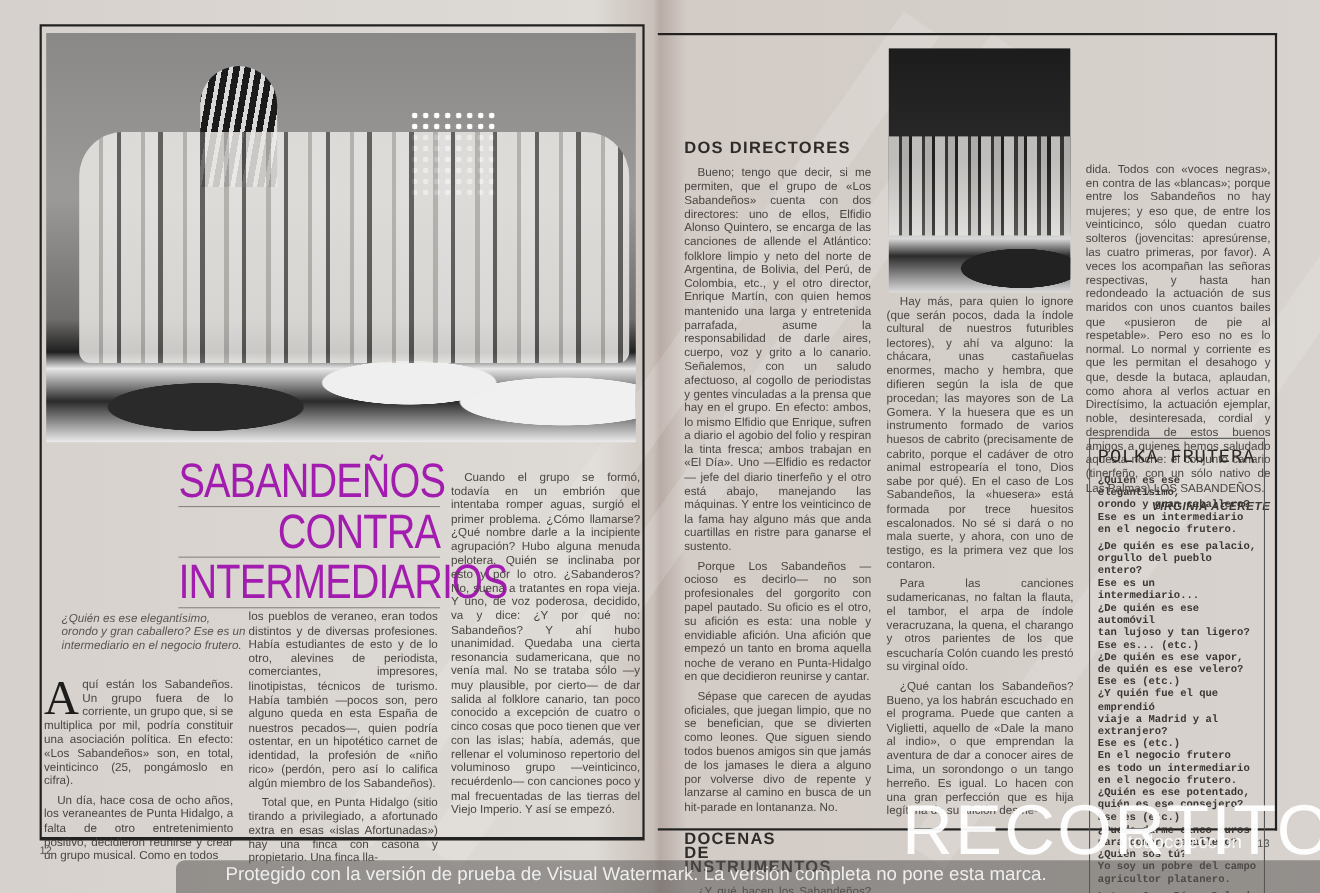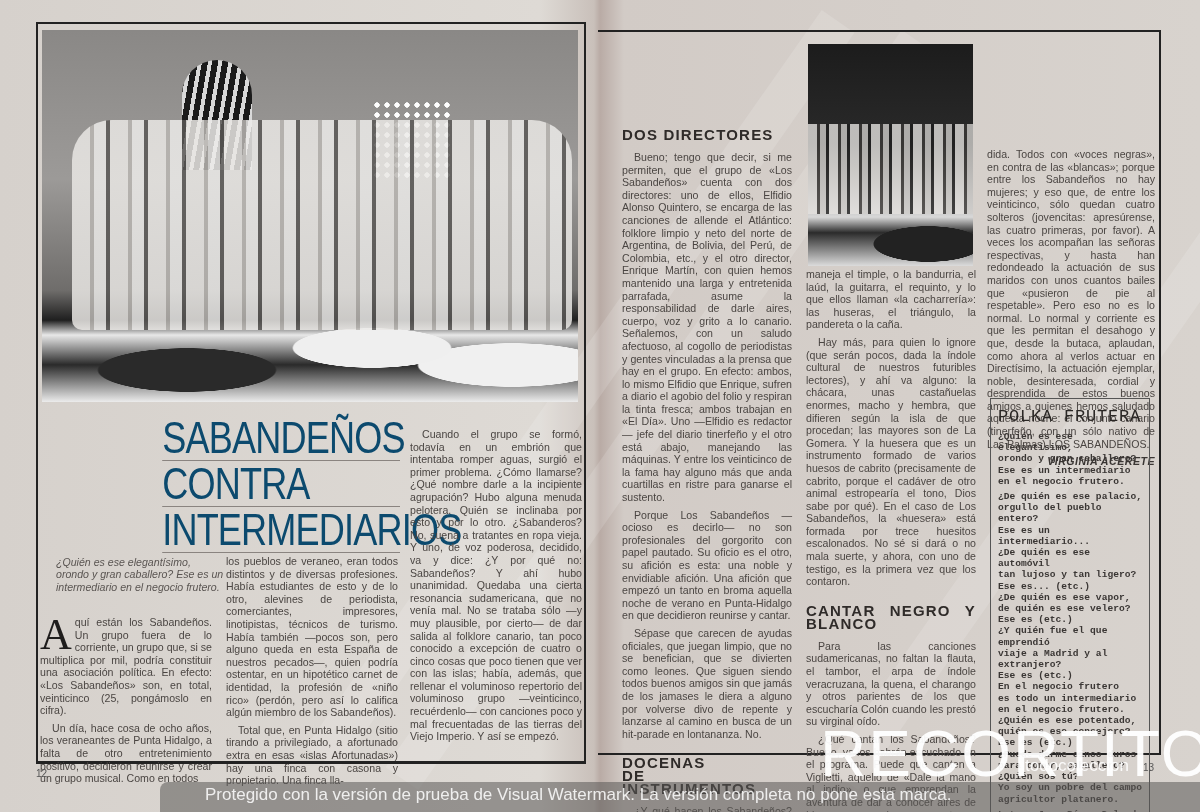--- a/index.html
+++ b/index.html
@@ -127,7 +127,6 @@
 </div>
 
 <div class="col" style="left:806px; top:268px; width:170px;">
-  <p class="noindent">maneja el timple, o la bandurria, el laúd, la guitarra, el requinto, y lo que ellos llaman «la cacharrería»: las huseras, el triángulo, la pandereta o la caña.</p>
   <p>Hay más, para quien lo ignore (que serán pocos, dada la índole cultural de nuestros futuribles lectores), y ahí va alguno: la chácara, unas castañuelas enormes, macho y hembra, que difieren según la isla de que procedan; las mayores son de La Gomera. Y la huesera que es un instrumento formado de varios huesos de cabrito (precisamente de cabrito, porque el cadáver de otro animal estropearía el tono, Dios sabe por qué). En el caso de Los Sabandeños, la «huesera» está formada por trece huesitos escalonados. No sé si dará o no mala suerte, y ahora, con uno de testigo, es la primera vez que los contaron.</p>
   <div class="section-h" style="margin-top:16px;">CANTAR NEGRO Y BLANCO</div>
   <p>Para las canciones sudamericanas, no faltan la flauta, el tambor, el arpa de índole veracruzana, la quena, el charango y otros parientes de los que escucharía Colón cuando les prestó su virginal oído.</p>

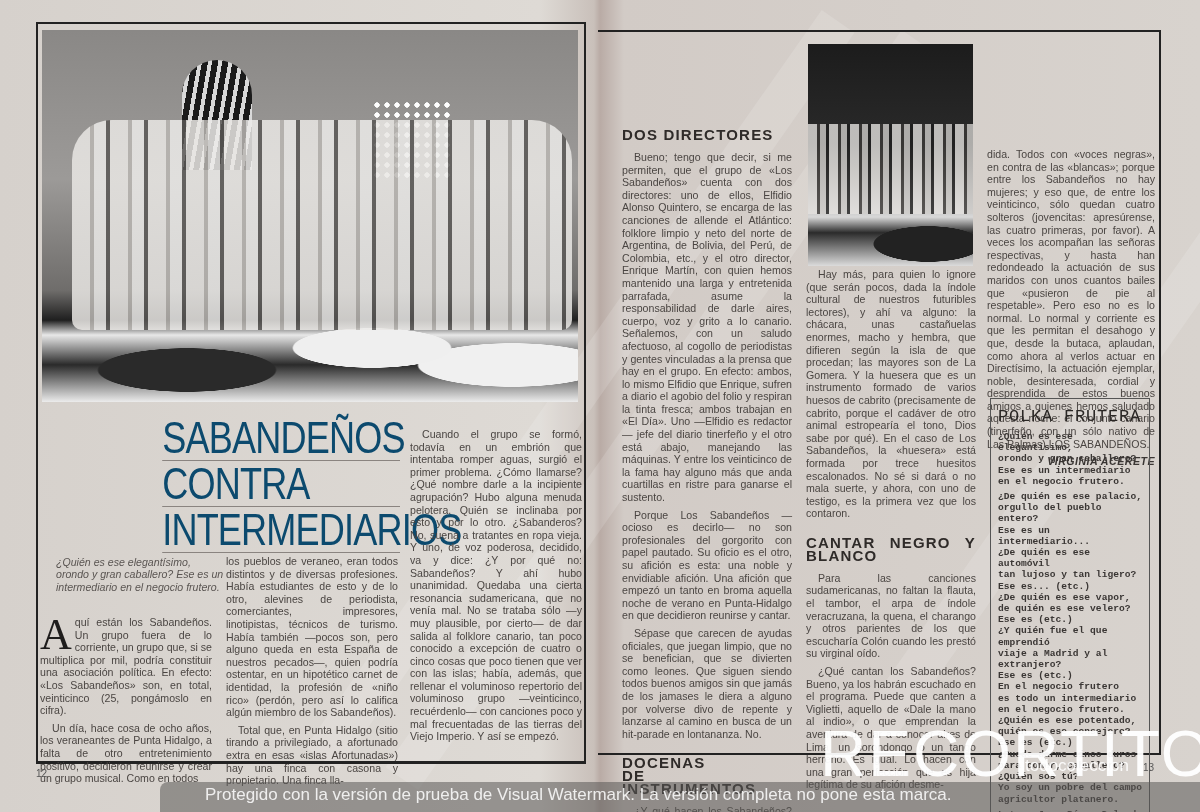--- a/index.html
+++ b/index.html
@@ -40,9 +40,9 @@
     background: repeating-linear-gradient(90deg, #e4e2df 0 9px, #3a3836 9px 12px, #cfcdca 12px 18px, #1e1e1e 18px 21px); opacity:.8; }
 
   
-  .headline { position:absolute; left: 110px; top: 415px; width: 290px; text-align: left;
+  .headline { position:absolute; left: 110px; top: 415px; width: 290px; text-align: right;
     font-family: "Liberation Sans Narrow", "Liberation Sans", sans-serif;
-    font-weight: 400; color: #0c4a6e; }
+    font-weight: 400; color: #a21caf; }
   .headline div { font-size: 44px; line-height: 45px; letter-spacing: -1px; transform: scaleX(.82); transform-origin: right; white-space: nowrap;
     border-bottom: 1px solid #8a8480; }
   .headline div:last-child { border-bottom: 1px solid #8a8480; }

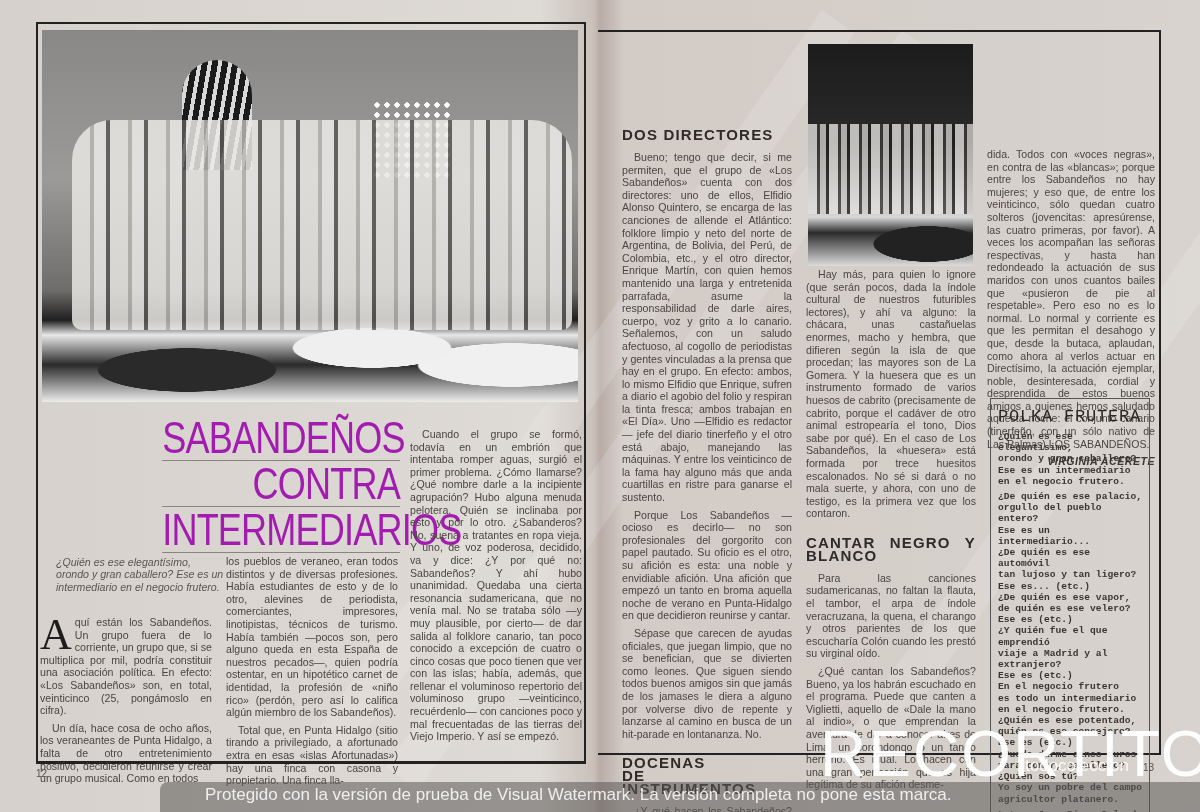--- a/index.html
+++ b/index.html
@@ -128,7 +128,6 @@
 
 <div class="col" style="left:806px; top:268px; width:170px;">
   <p>Hay más, para quien lo ignore (que serán pocos, dada la índole cultural de nuestros futuribles lectores), y ahí va alguno: la chácara, unas castañuelas enormes, macho y hembra, que difieren según la isla de que procedan; las mayores son de La Gomera. Y la huesera que es un instrumento formado de varios huesos de cabrito (precisamente de cabrito, porque el cadáver de otro animal estropearía el tono, Dios sabe por qué). En el caso de Los Sabandeños, la «huesera» está formada por trece huesitos escalonados. No sé si dará o no mala suerte, y ahora, con uno de testigo, es la primera vez que los contaron.</p>
-  <div class="section-h" style="margin-top:16px;">CANTAR NEGRO Y BLANCO</div>
   <p>Para las canciones sudamericanas, no faltan la flauta, el tambor, el arpa de índole veracruzana, la quena, el charango y otros parientes de los que escucharía Colón cuando les prestó su virginal oído.</p>
   <p>¿Qué cantan los Sabandeños? Bueno, ya los habrán escuchado en el programa. Puede que canten a Viglietti, aquello de «Dale la mano al indio», o que emprendan la aventura de dar a conocer aires de Lima, un sorondongo o un tango herreño. Es igual. Lo hacen con una gran perfección que es hija legítima de su afición desme-</p>
 </div>

